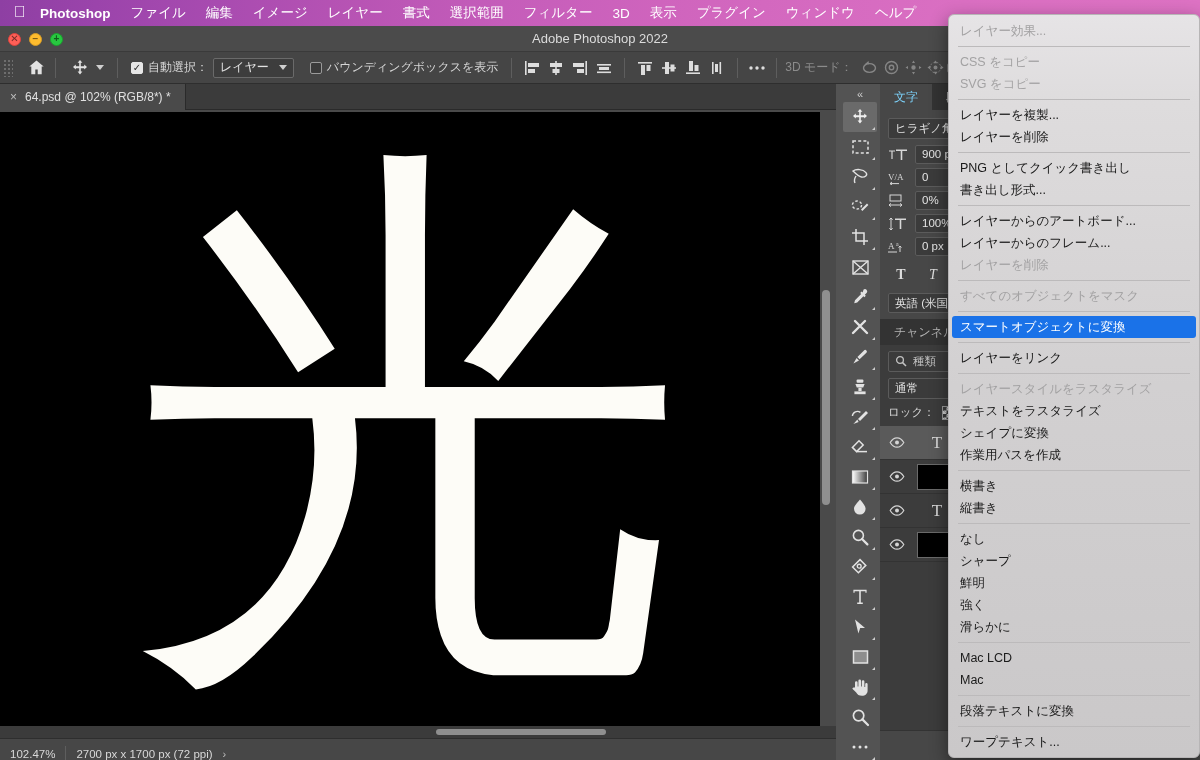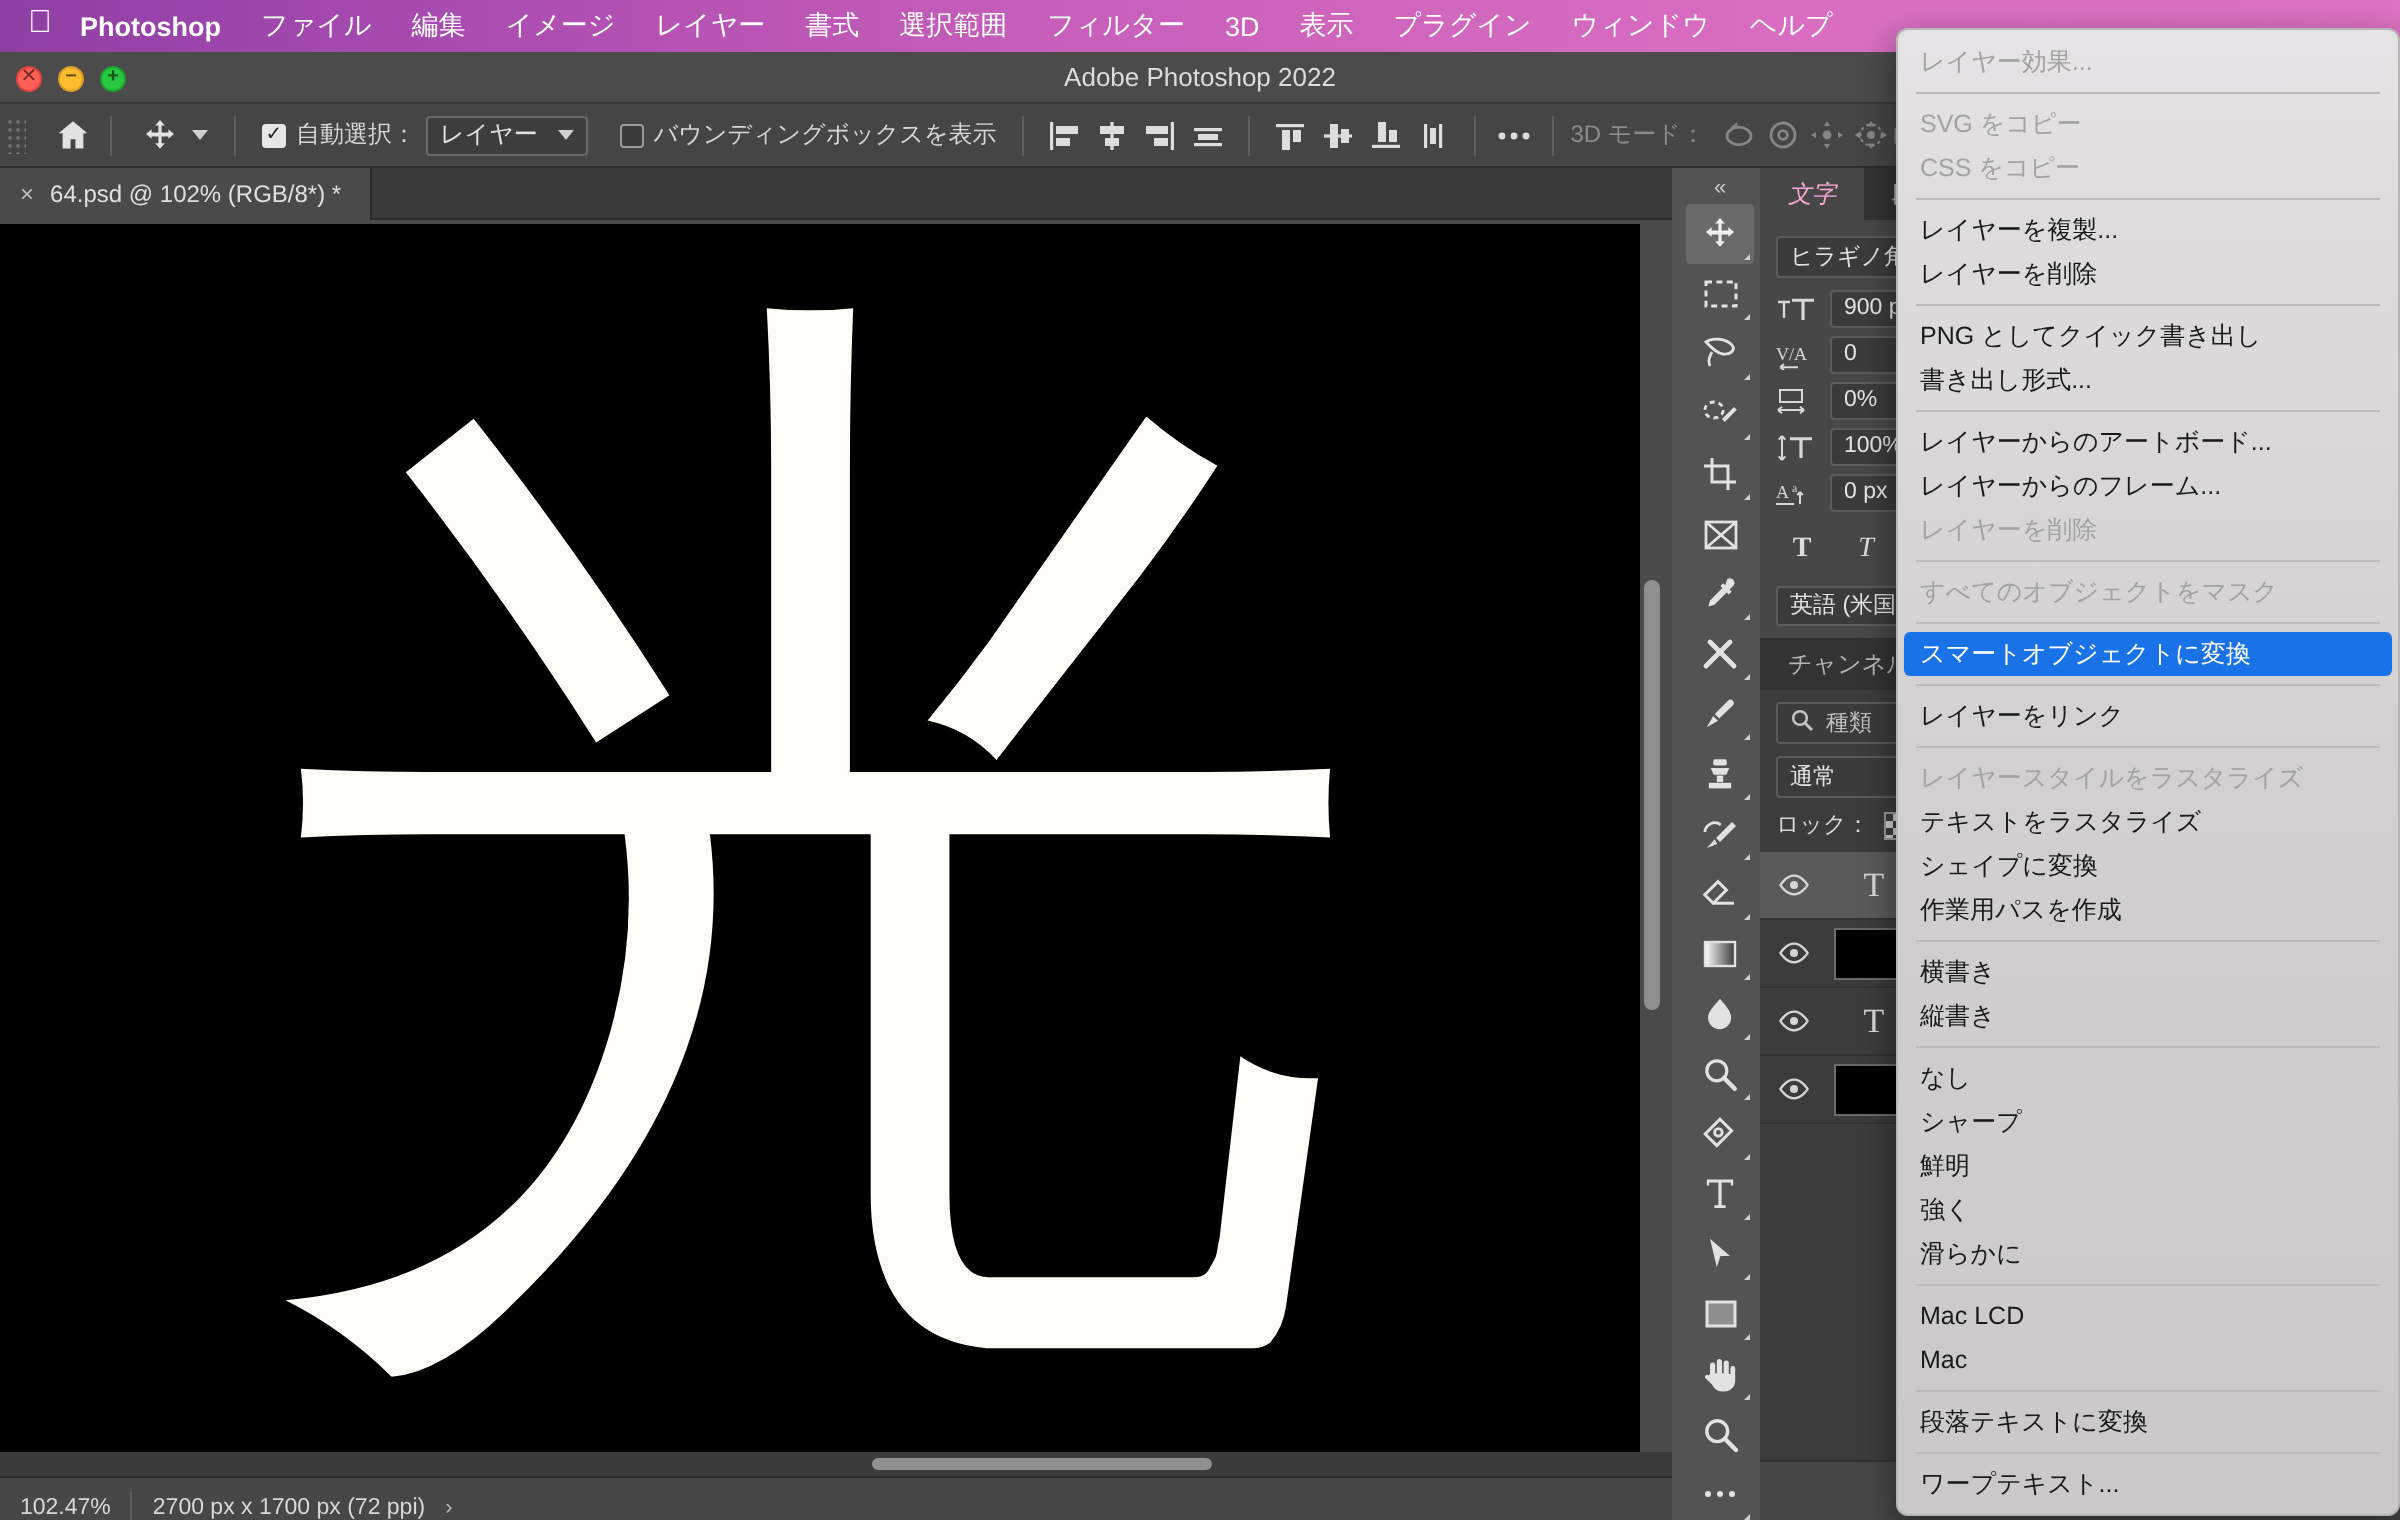--- a/index.html
+++ b/index.html
@@ -737,8 +737,8 @@
   <div class="ctxmenu" id="ctxmenu">
       <div class="ctx-item disabled">レイヤー効果...</div>
       <div class="ctx-sep"></div>
+      <div class="ctx-item disabled">CSS をコピー</div>
       <div class="ctx-item disabled">SVG をコピー</div>
-      <div class="ctx-item disabled">CSS をコピー</div>
       <div class="ctx-sep"></div>
       <div class="ctx-item">レイヤーを複製...</div>
       <div class="ctx-item">レイヤーを削除</div>

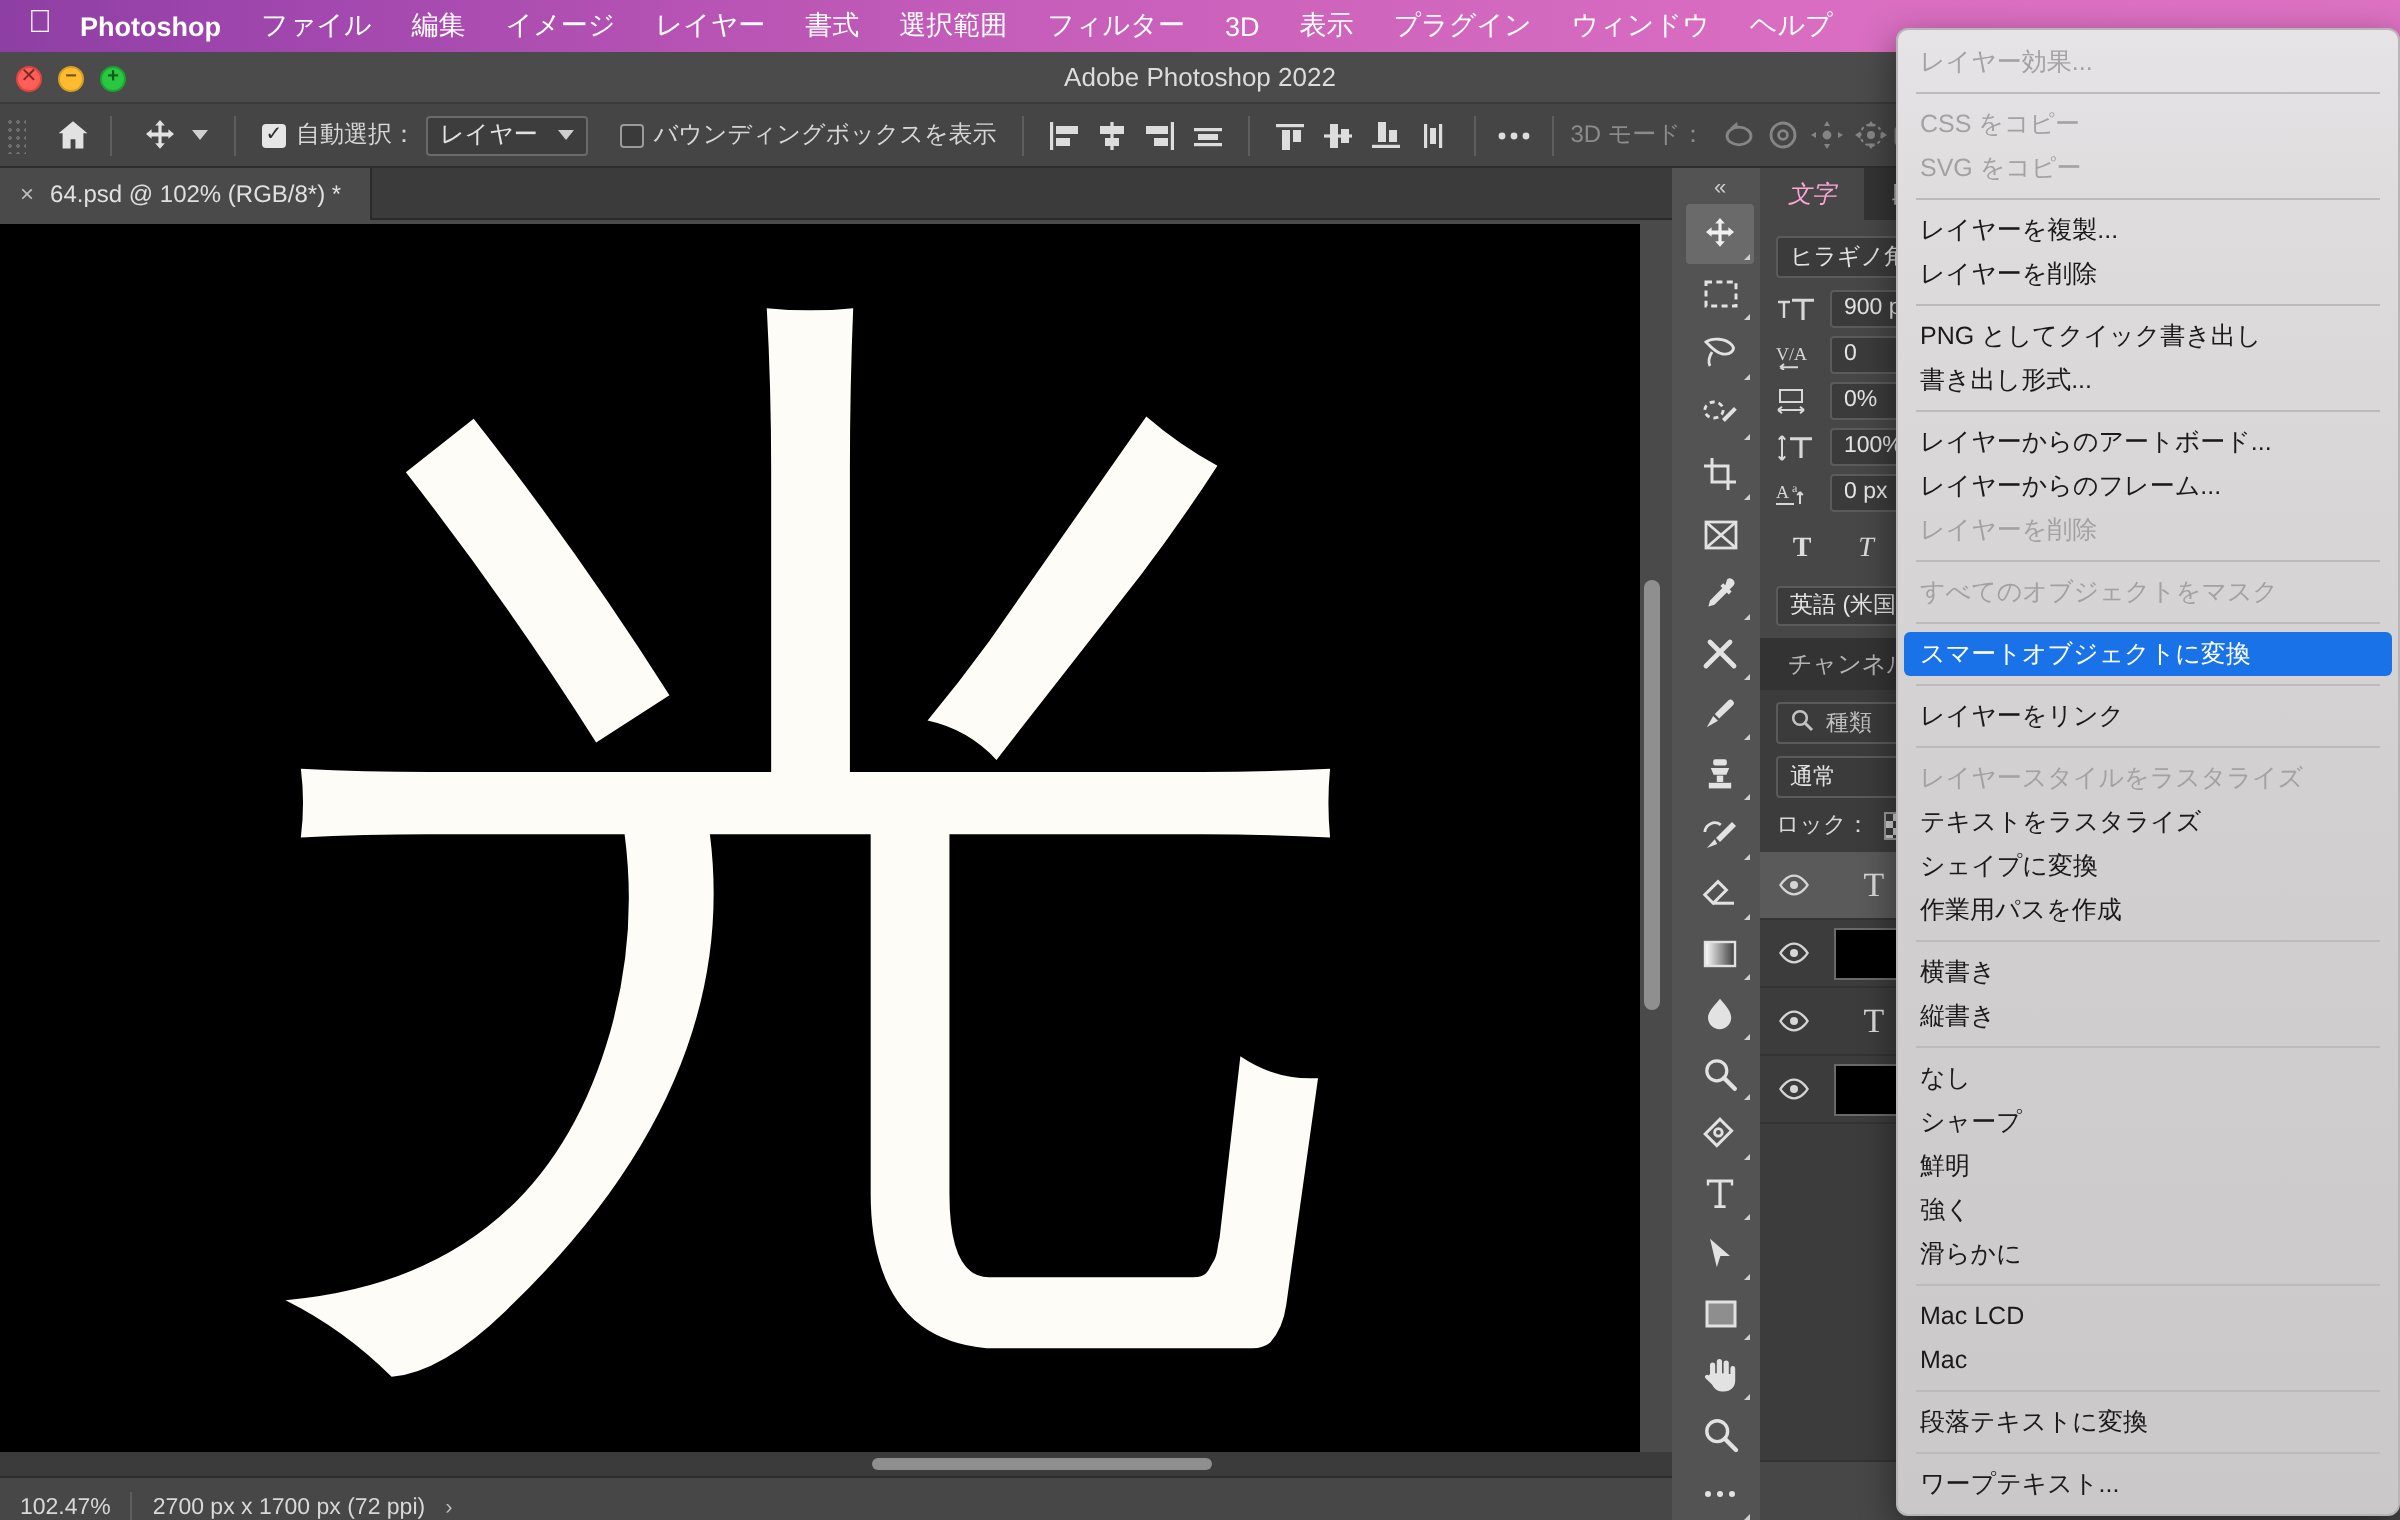--- a/index.html
+++ b/index.html
@@ -158,7 +158,7 @@
   .paneltabs { display: flex; height: 26px; background: #333; }
   .ptab { padding: 0 14px; height: 26px; display: flex; align-items: center;
           font-size: 12px; color: #b5b5b5; }
-  .ptab.active { background: #474747; color: #f9a8d4; font-style: italic; }
+  .ptab.active { background: #474747; color: #7dd3fc; }
   .charpanel { padding: 8px 8px 6px 8px; background: #474747; }
   .fontrow {
     background: #3b3b3b; border: 1px solid #5b5b5b; border-radius: 2px;

